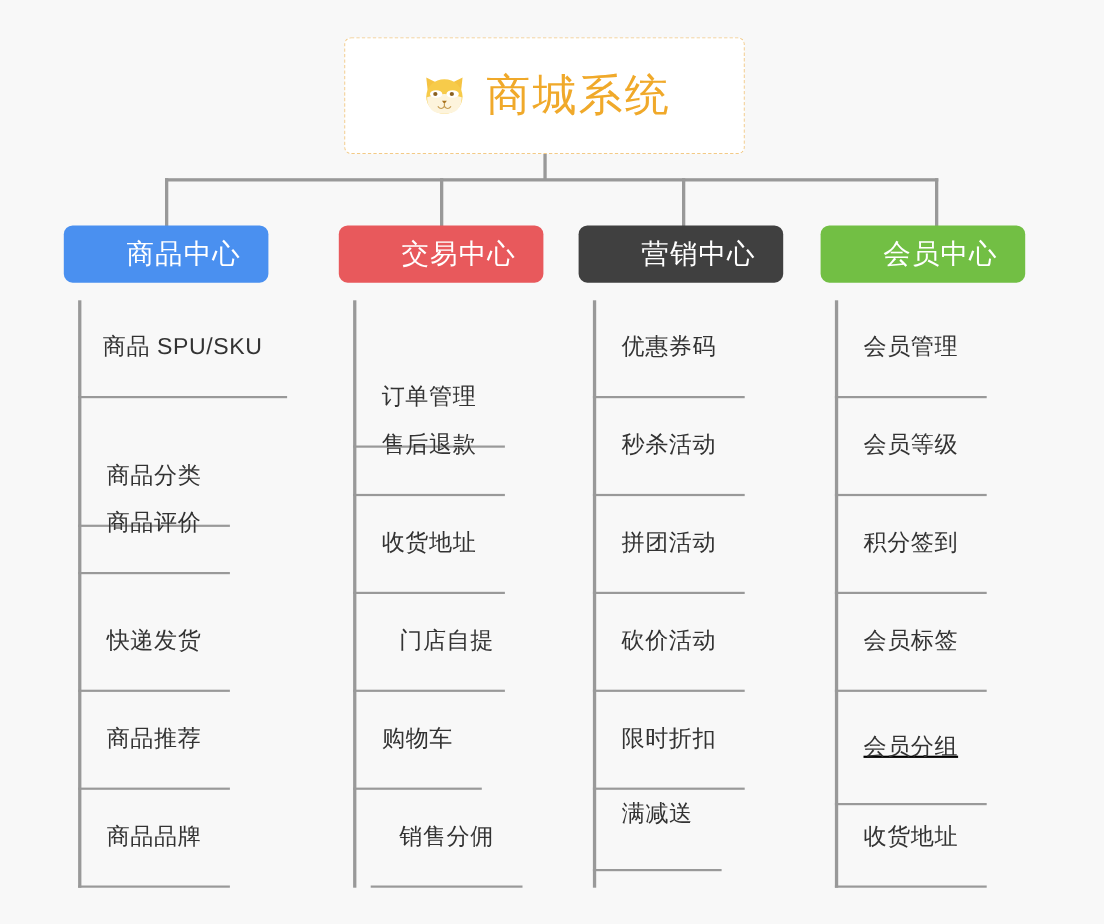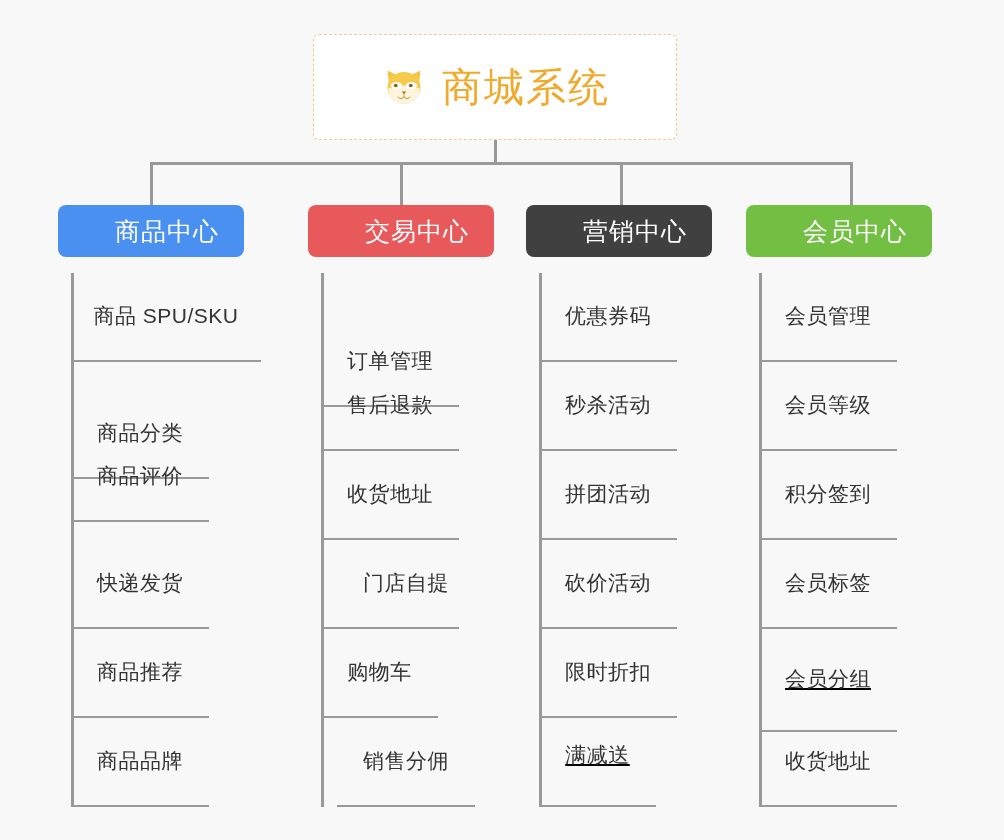--- a/index.html
+++ b/index.html
@@ -213,7 +213,7 @@
       <div class="leaf-item" style="left: 0px; top: 356px; width: 138px; height: 89px;">
         <span class="leaf-label">限时折扣</span>
       </div>
-      <div class="leaf-item" style="left: 0px; top: 434px; width: 117px; height: 100px; text-decoration: underline;">
+      <div class="leaf-item" style="left: 0px; top: 419px; width: 117px; height: 100px;">
         <span class="leaf-label">满减送</span>
       </div>
     </div>

